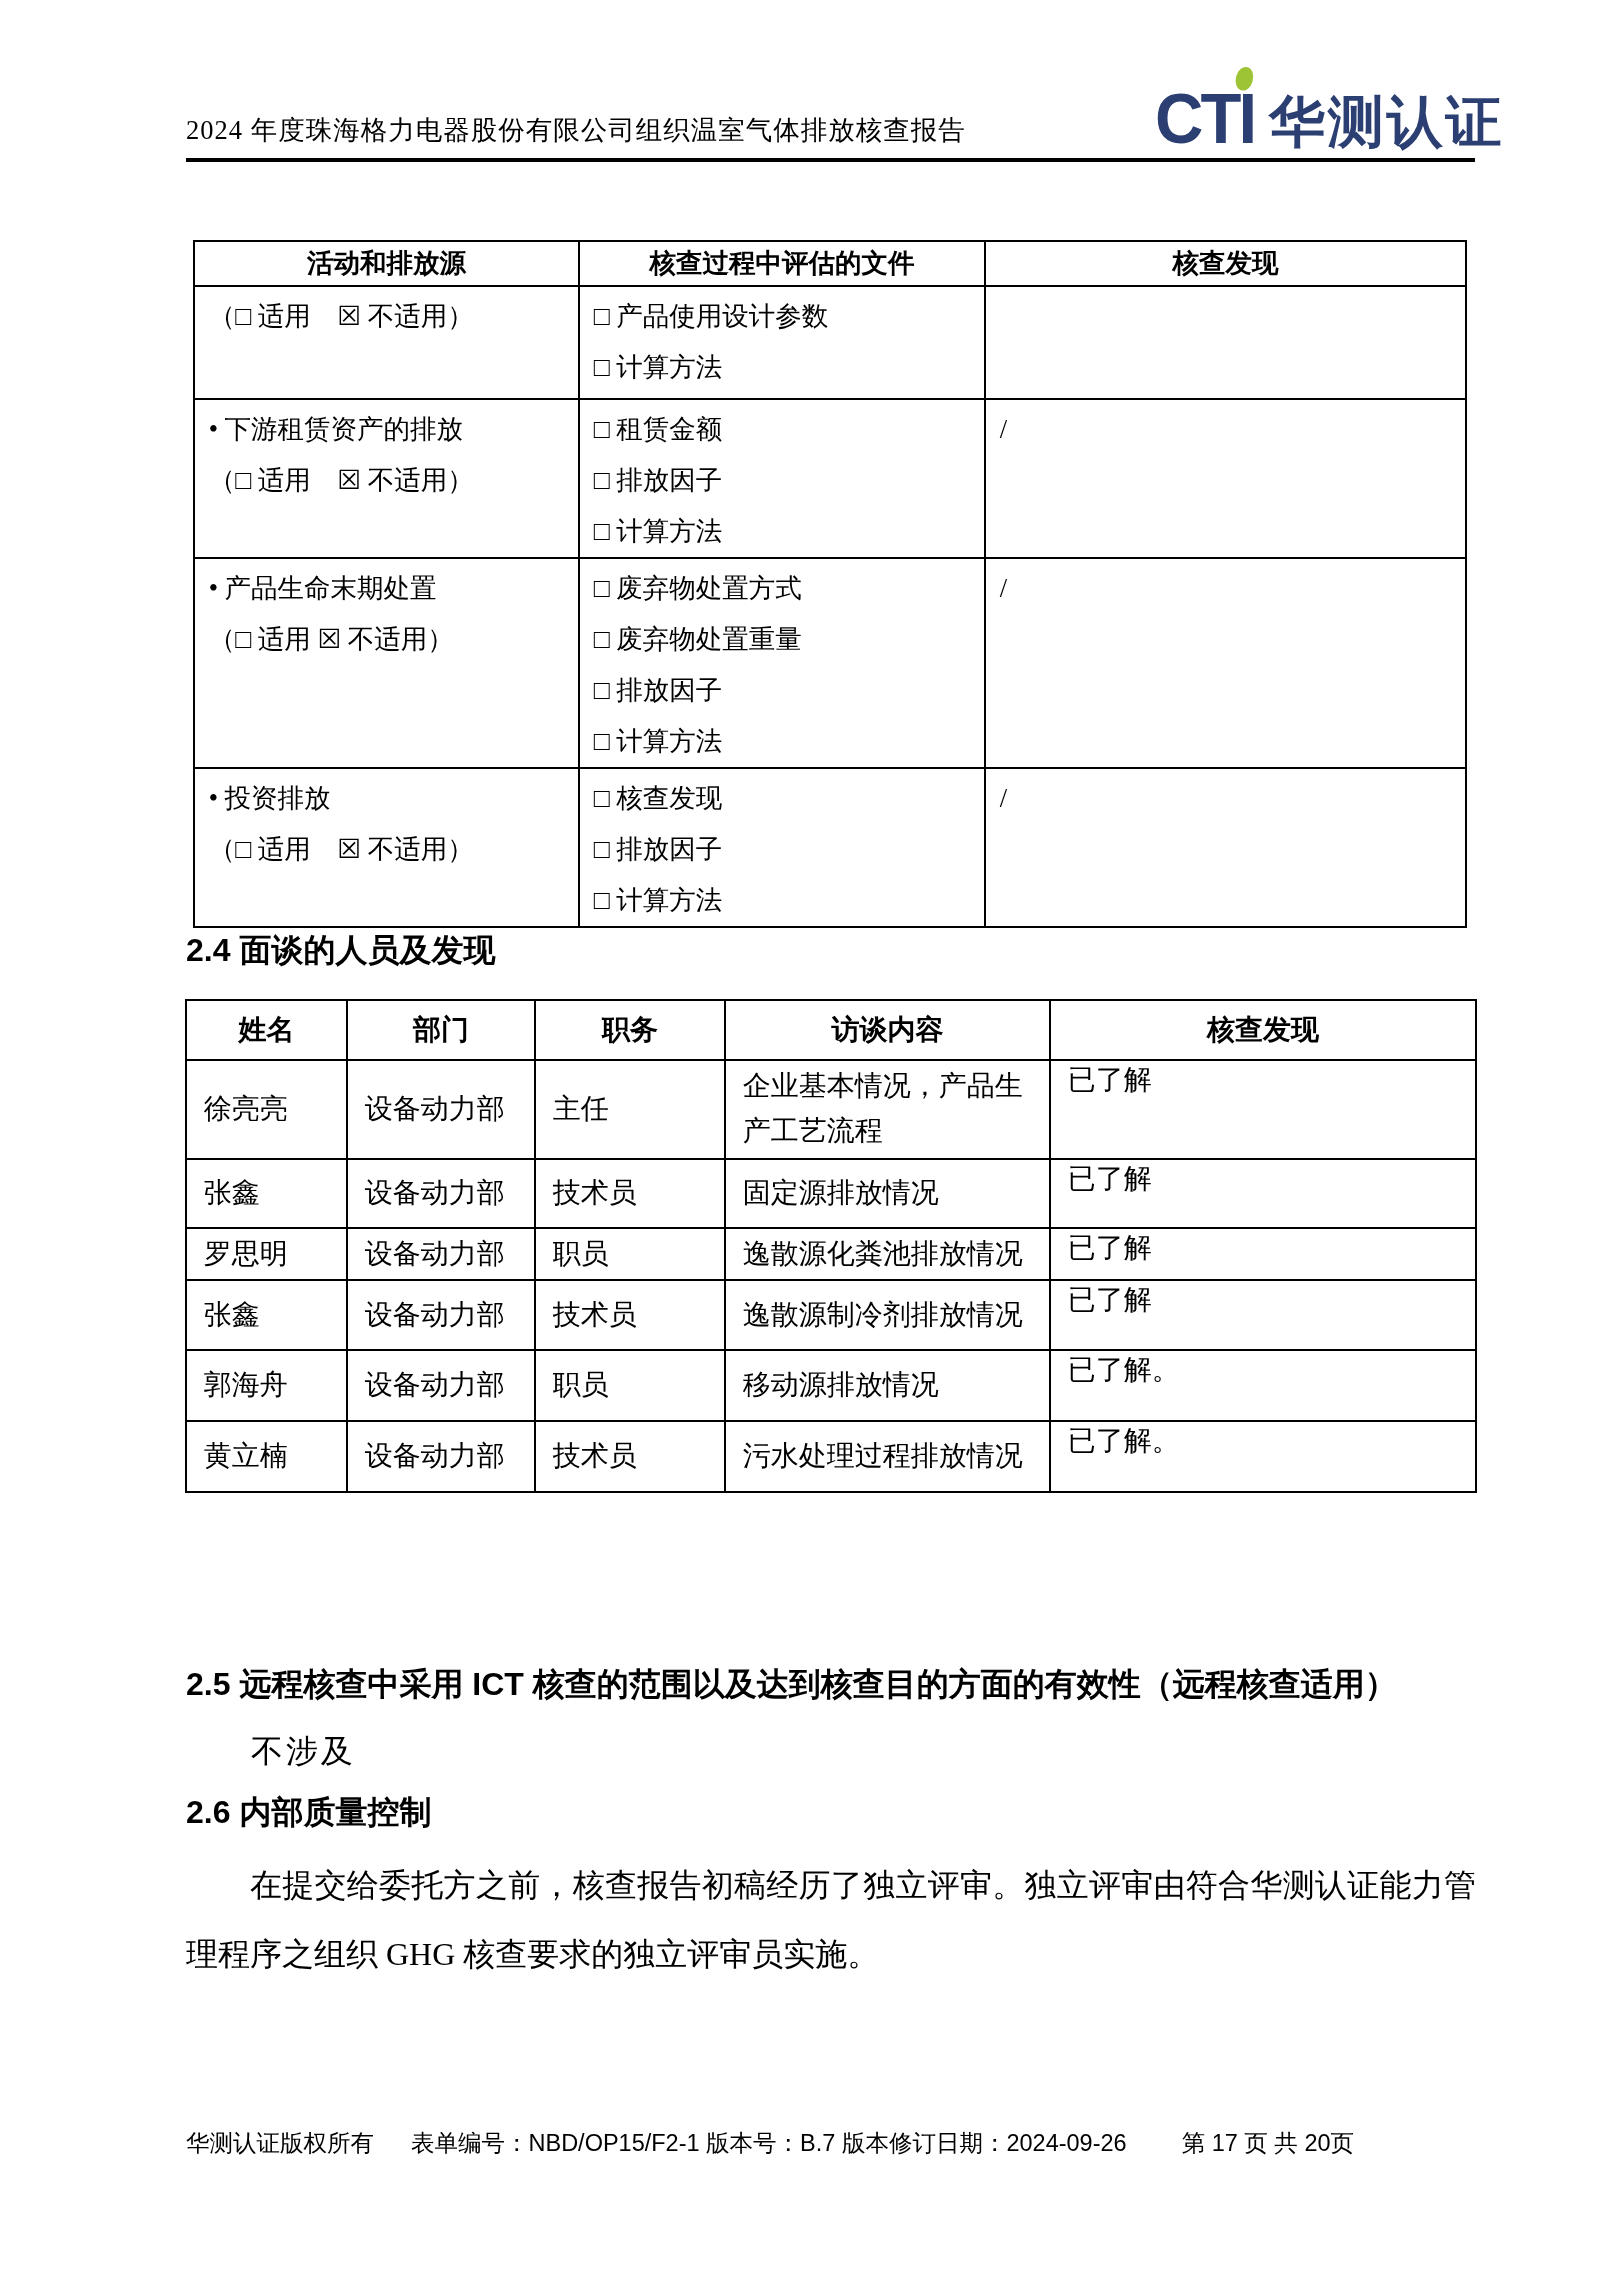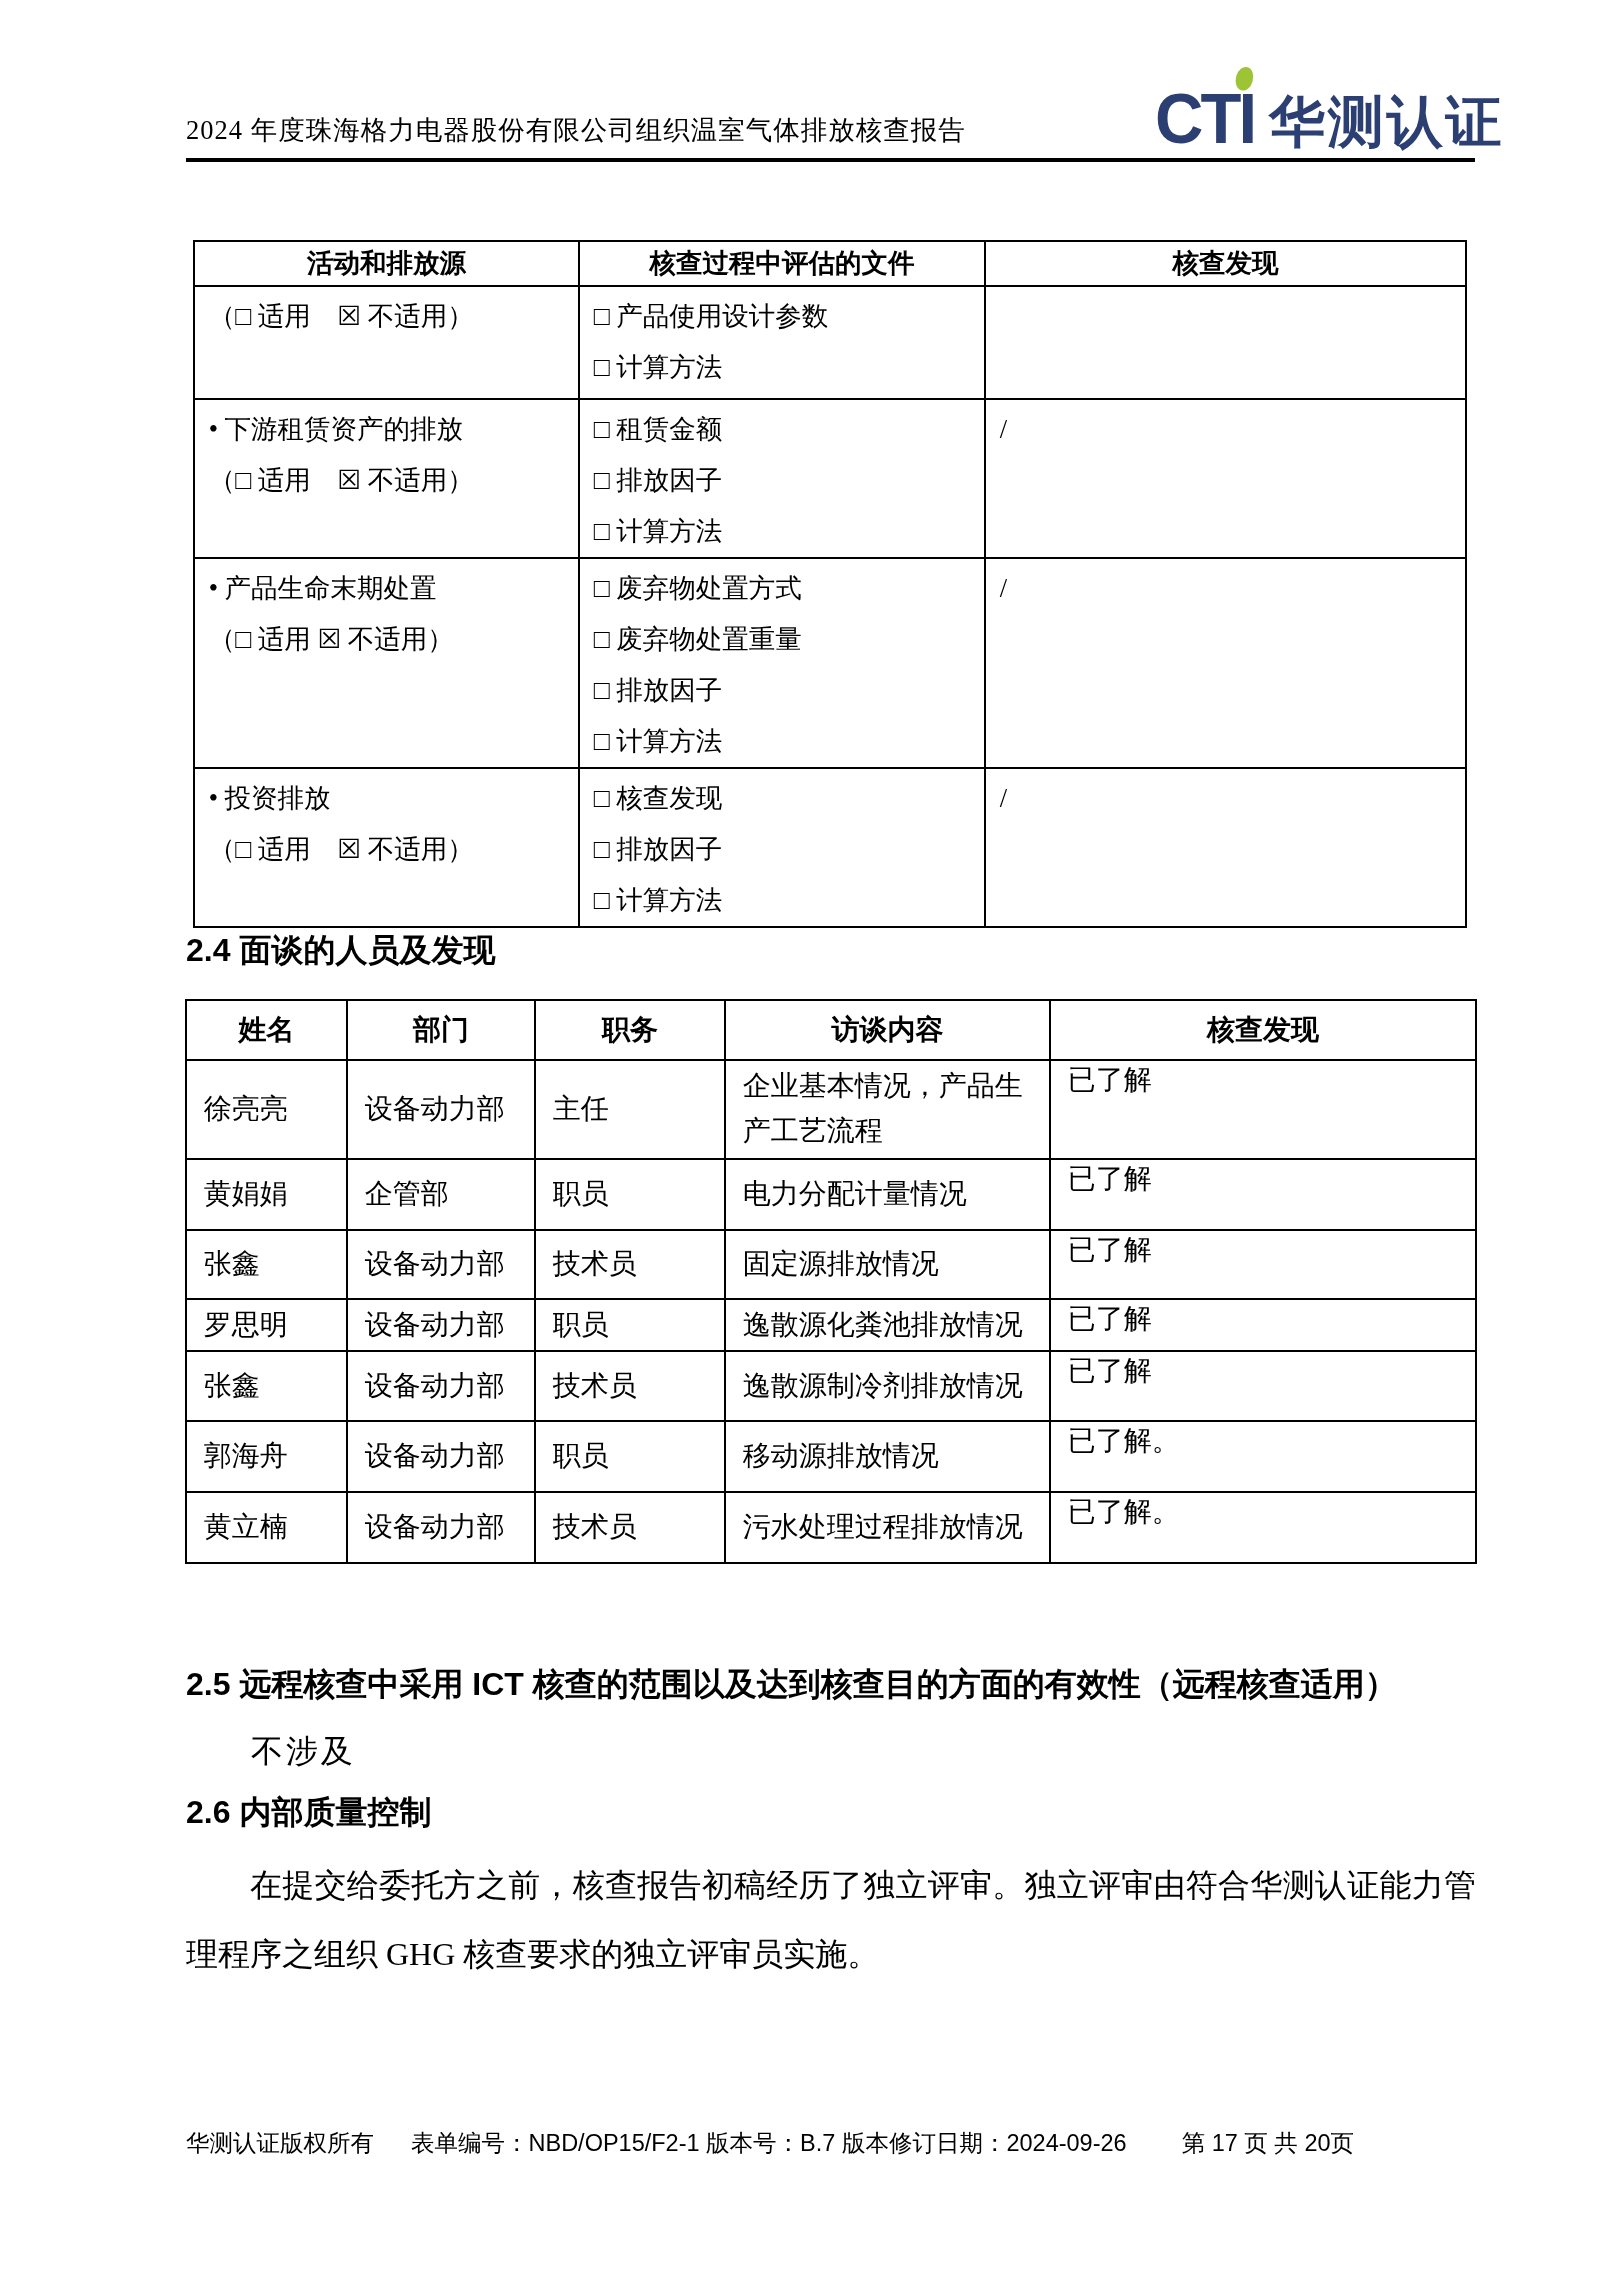--- a/index.html
+++ b/index.html
@@ -186,13 +186,6 @@
       <td class="interview">企业基本情况，产品生产工艺流程</td>
       <td class="finding">已了解</td>
     </tr>
-    <tr style="height:71px;">
-      <td>黄娟娟</td>
-      <td>企管部</td>
-      <td>职员</td>
-      <td>电力分配计量情况</td>
-      <td class="finding">已了解</td>
-    </tr>
     <tr style="height:69px;">
       <td>张鑫</td>
       <td>设备动力部</td>

